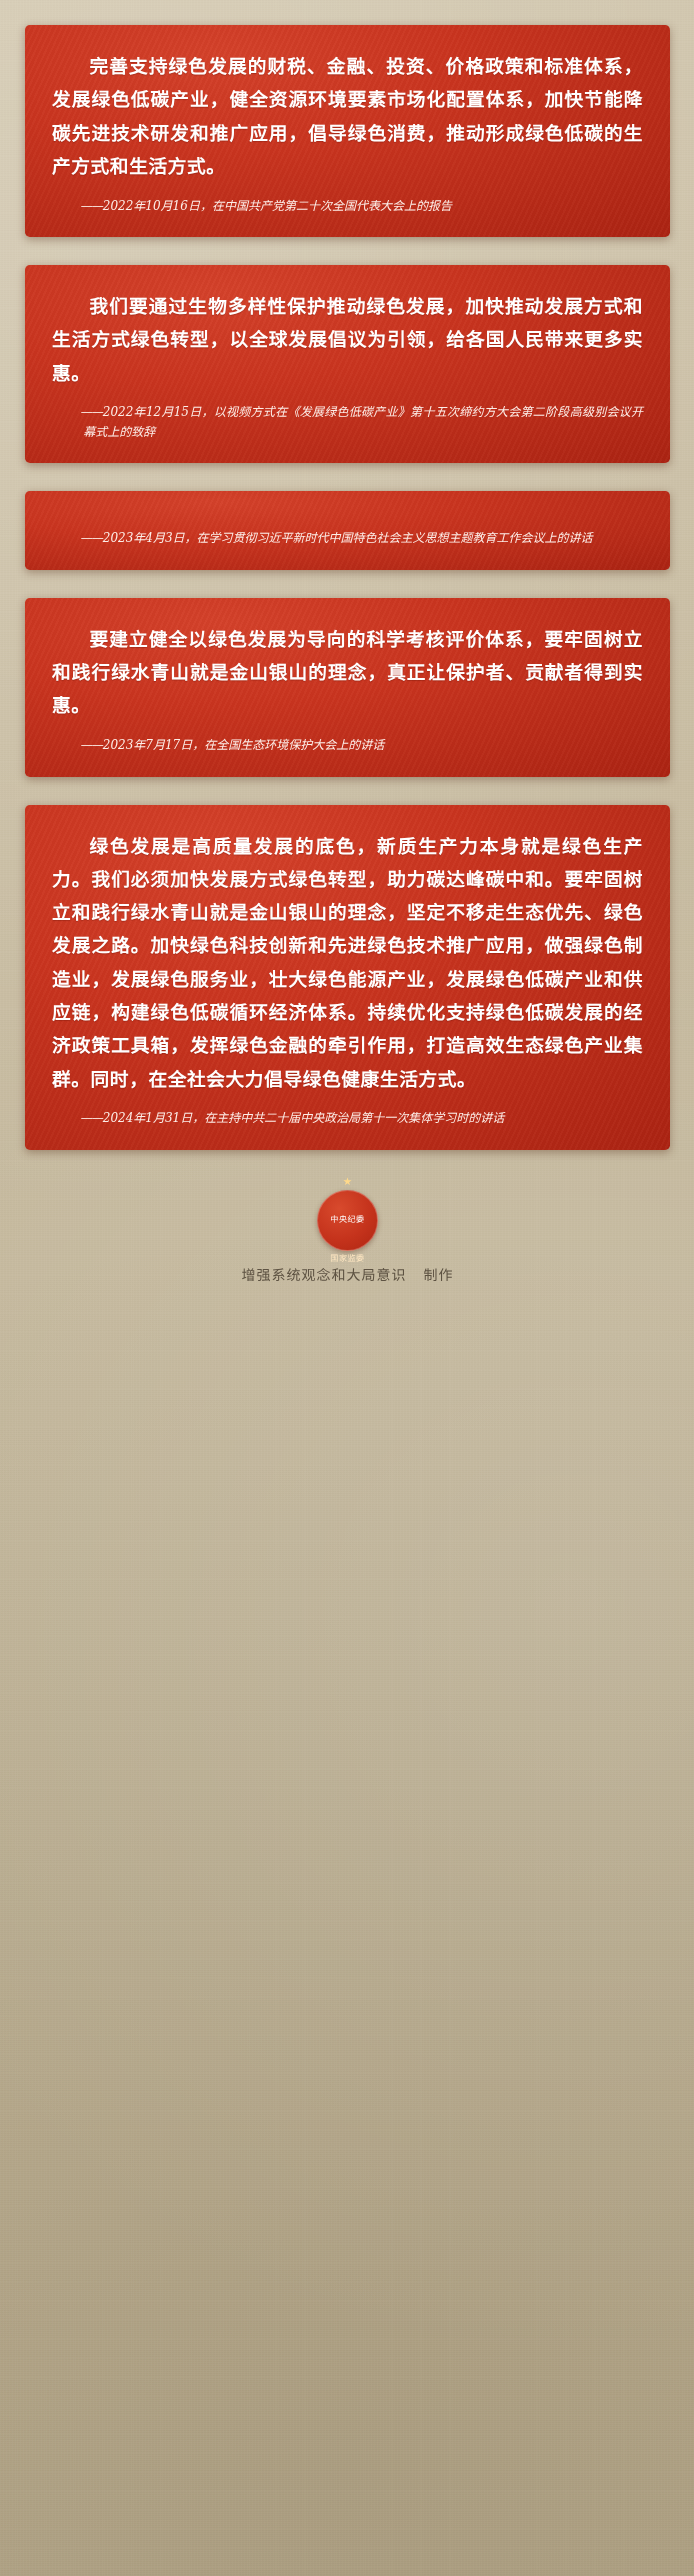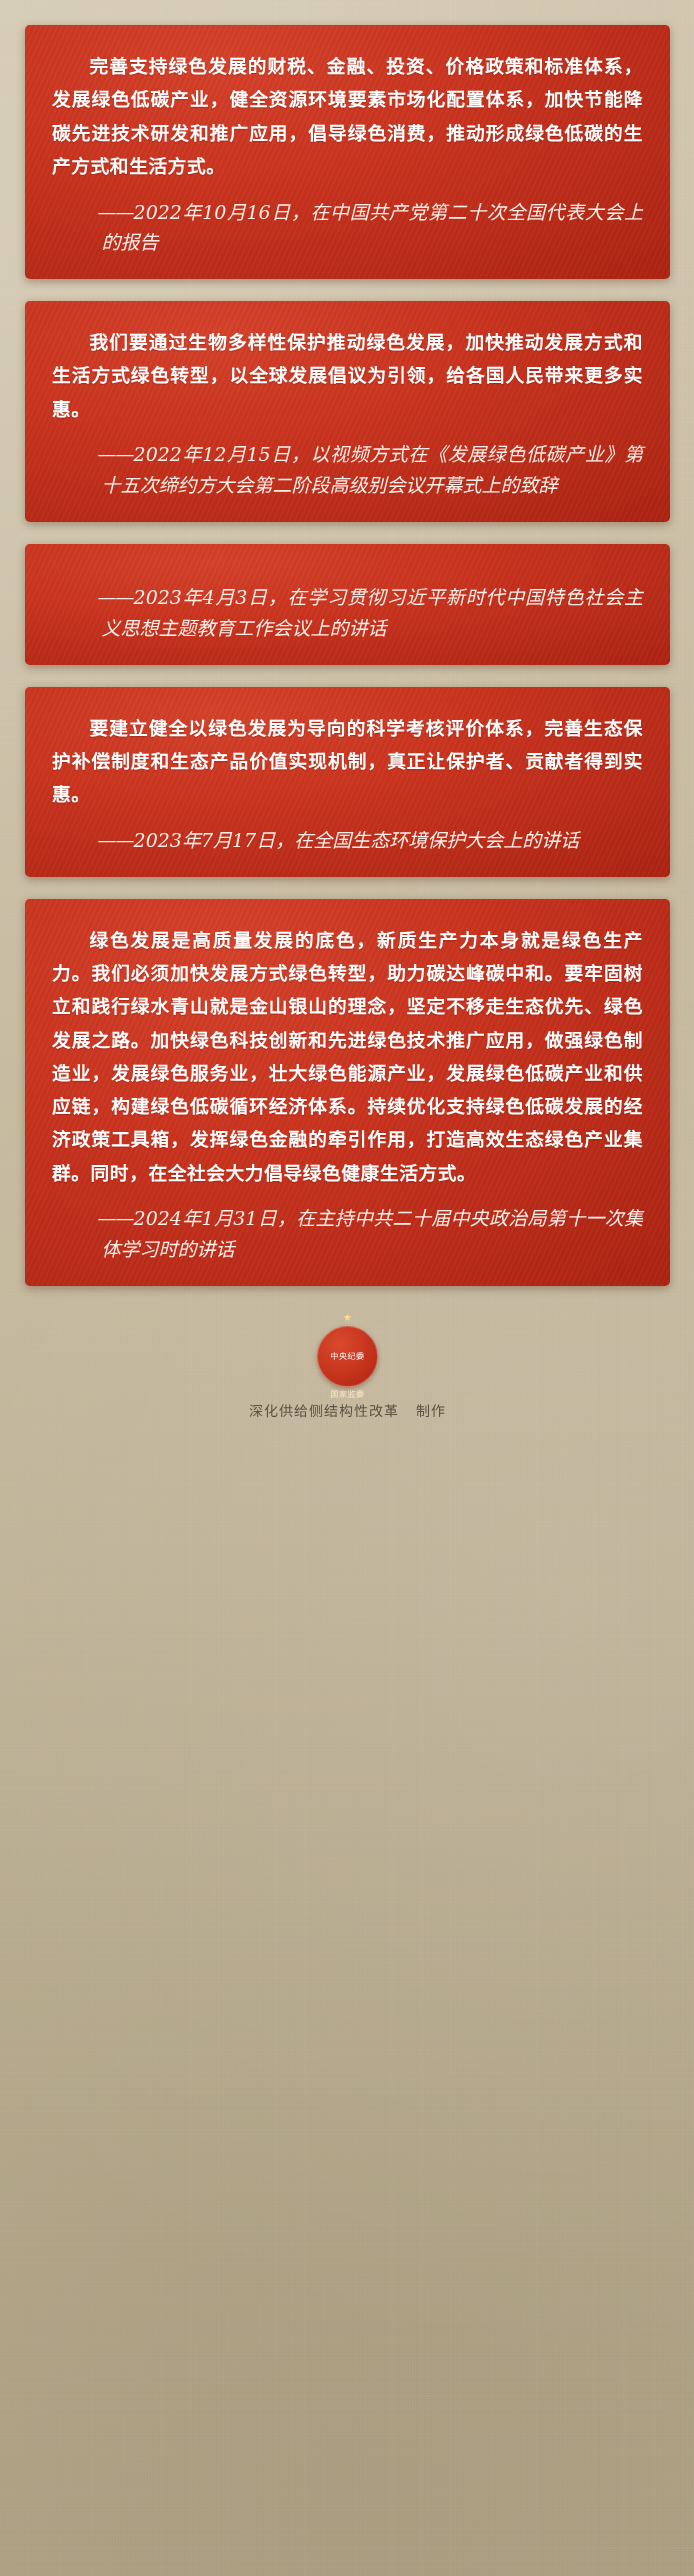--- a/index.html
+++ b/index.html
@@ -40,7 +40,7 @@
     z-index: 2;
     display: flex;
     flex-direction: column;
-    gap: 22px;
+    gap: 28px;
   }
 
   .card {

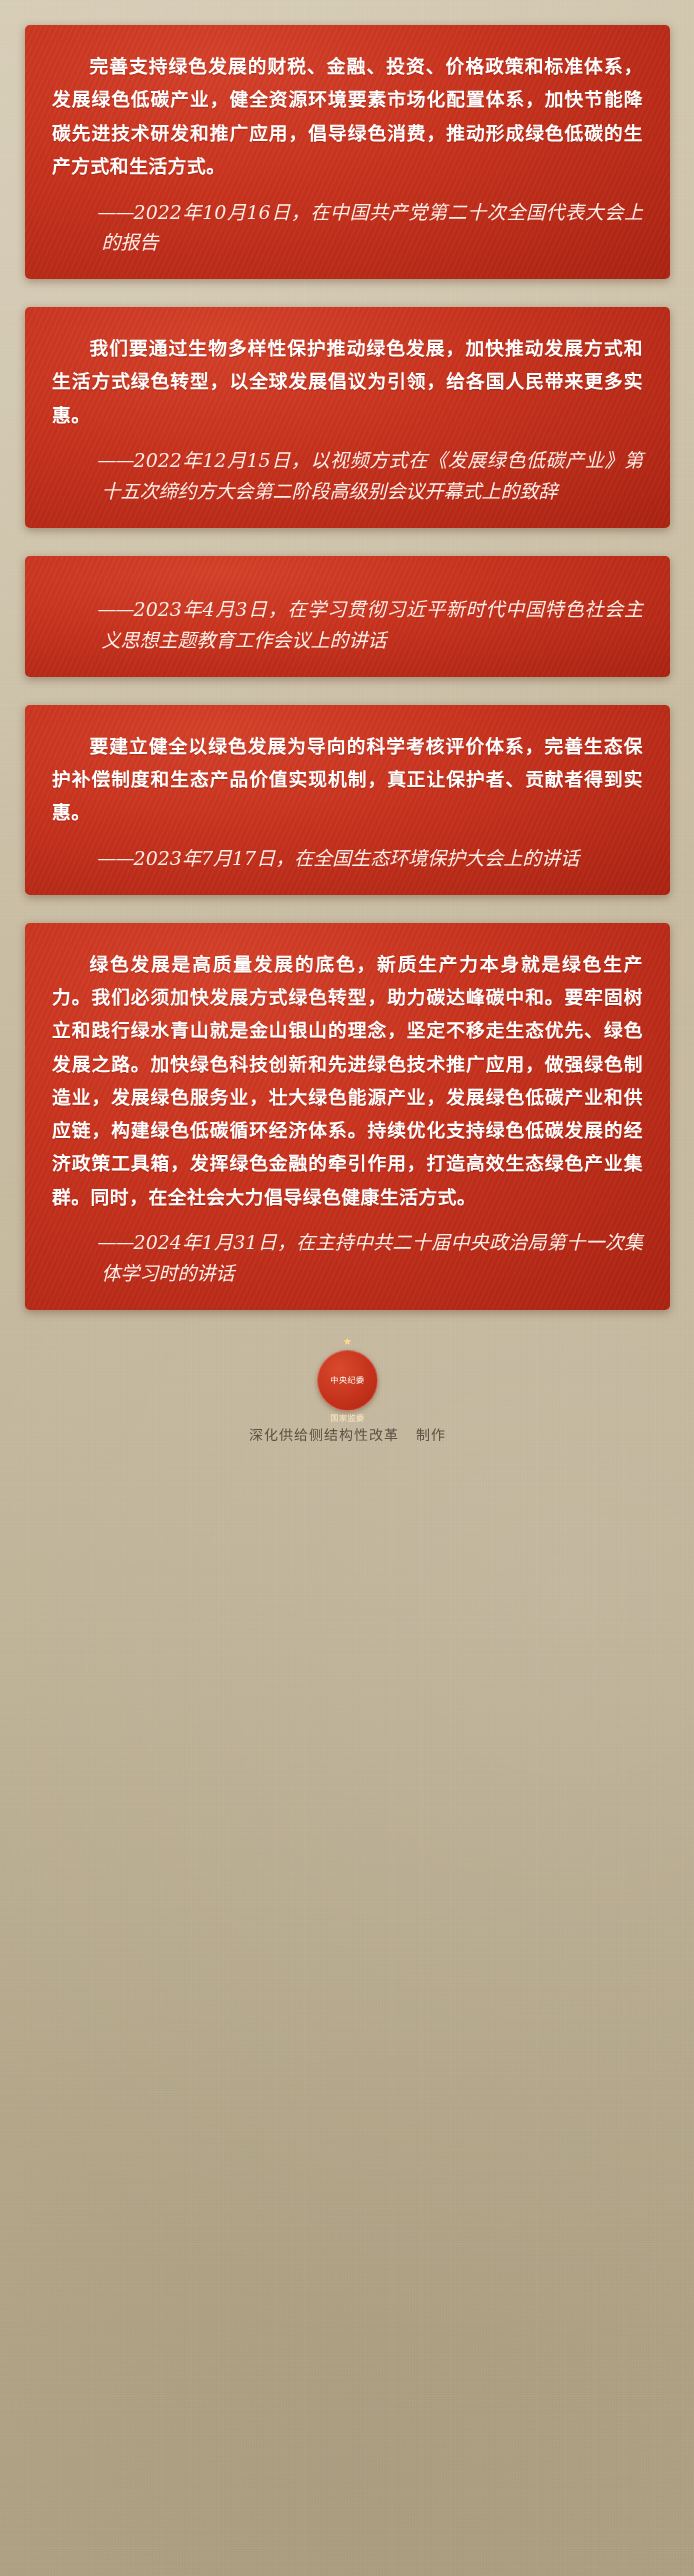--- a/index.html
+++ b/index.html
@@ -80,7 +80,7 @@
     position: relative;
     z-index: 2;
     margin-top: 13.4px;
-    font-size: 19px;
+    font-size: 12px;
     line-height: 1.62;
     text-align: justify;
     font-family: "DejaVu Serif", "Liberation Serif", serif;

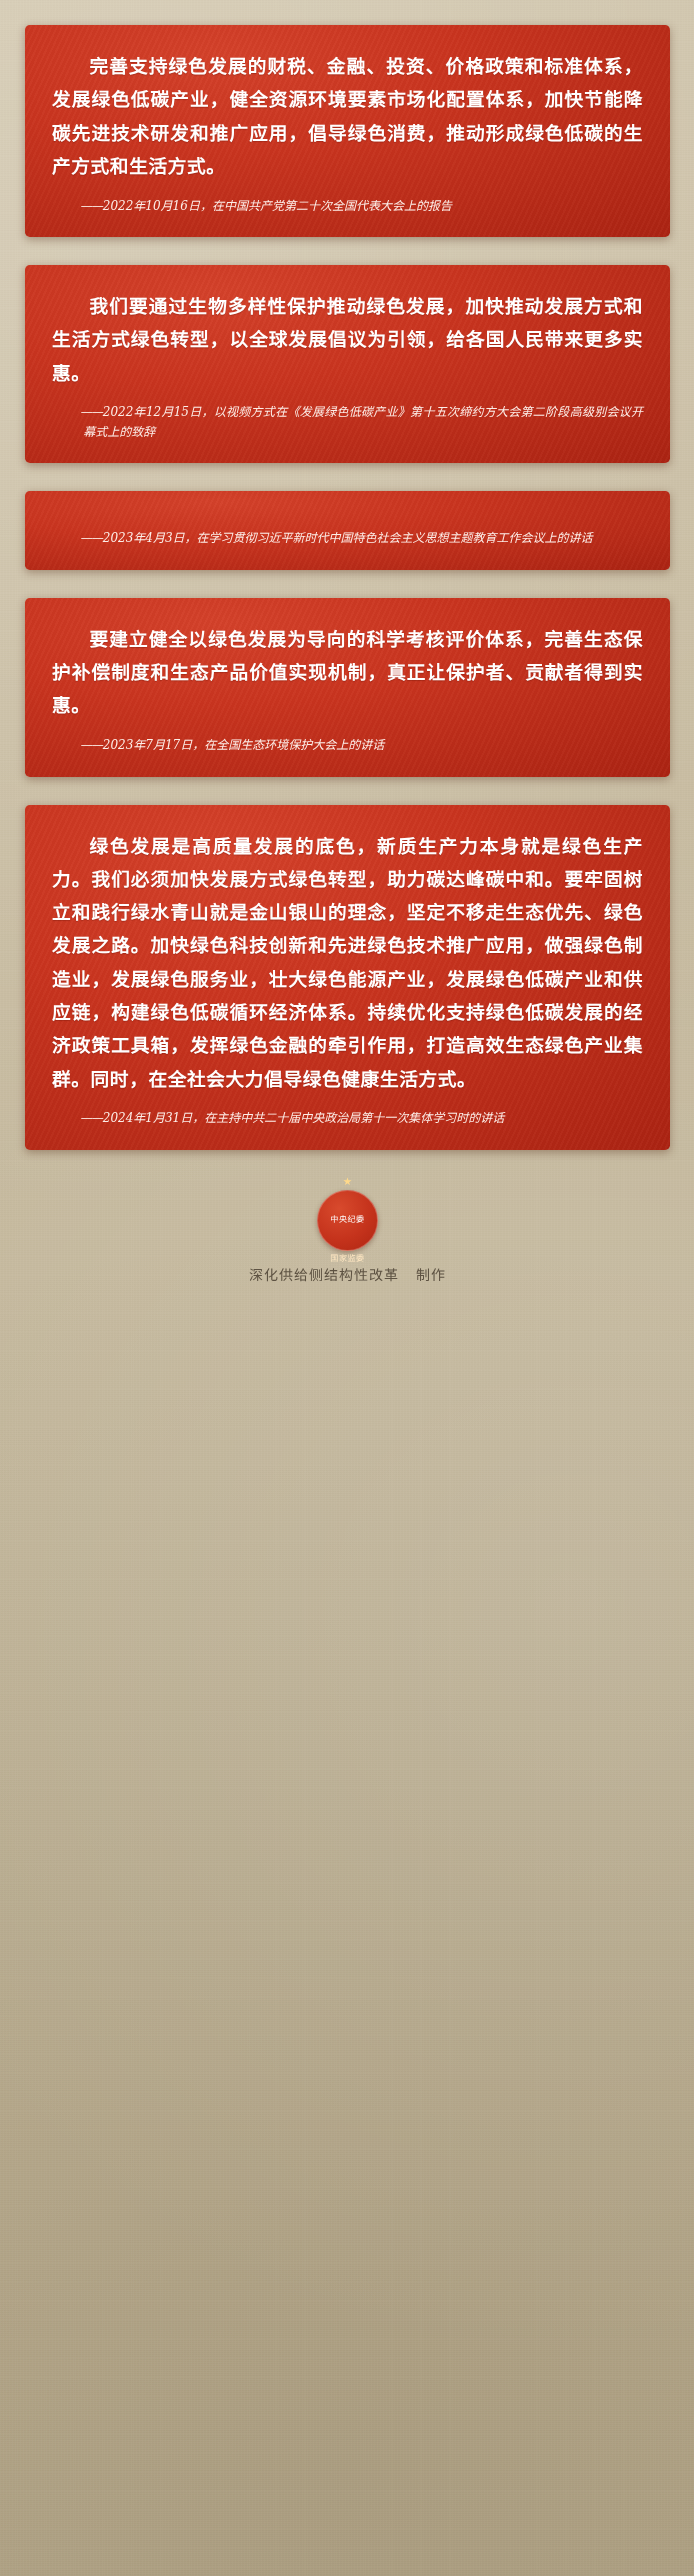--- a/index.html
+++ b/index.html
@@ -164,7 +164,7 @@
     </div>
 
     <div class="card">
-      <div class="quote">要建立健全以绿色发展为导向的科学考核评价体系，完善生态保护补偿制度和生态产品价值实现机制，真正让保护者、贡献者得到实惠。</div>
+      <div class="quote">要建立健全以绿色发展为导向的科学考核评价体系，要牢固树立和践行绿水青山就是金山银山的理念，真正让保护者、贡献者得到实惠。</div>
       <div class="source"><span class="dash">——</span><span>2023年7月17日，在全国生态环境保护大会上的讲话</span></div>
     </div>
 

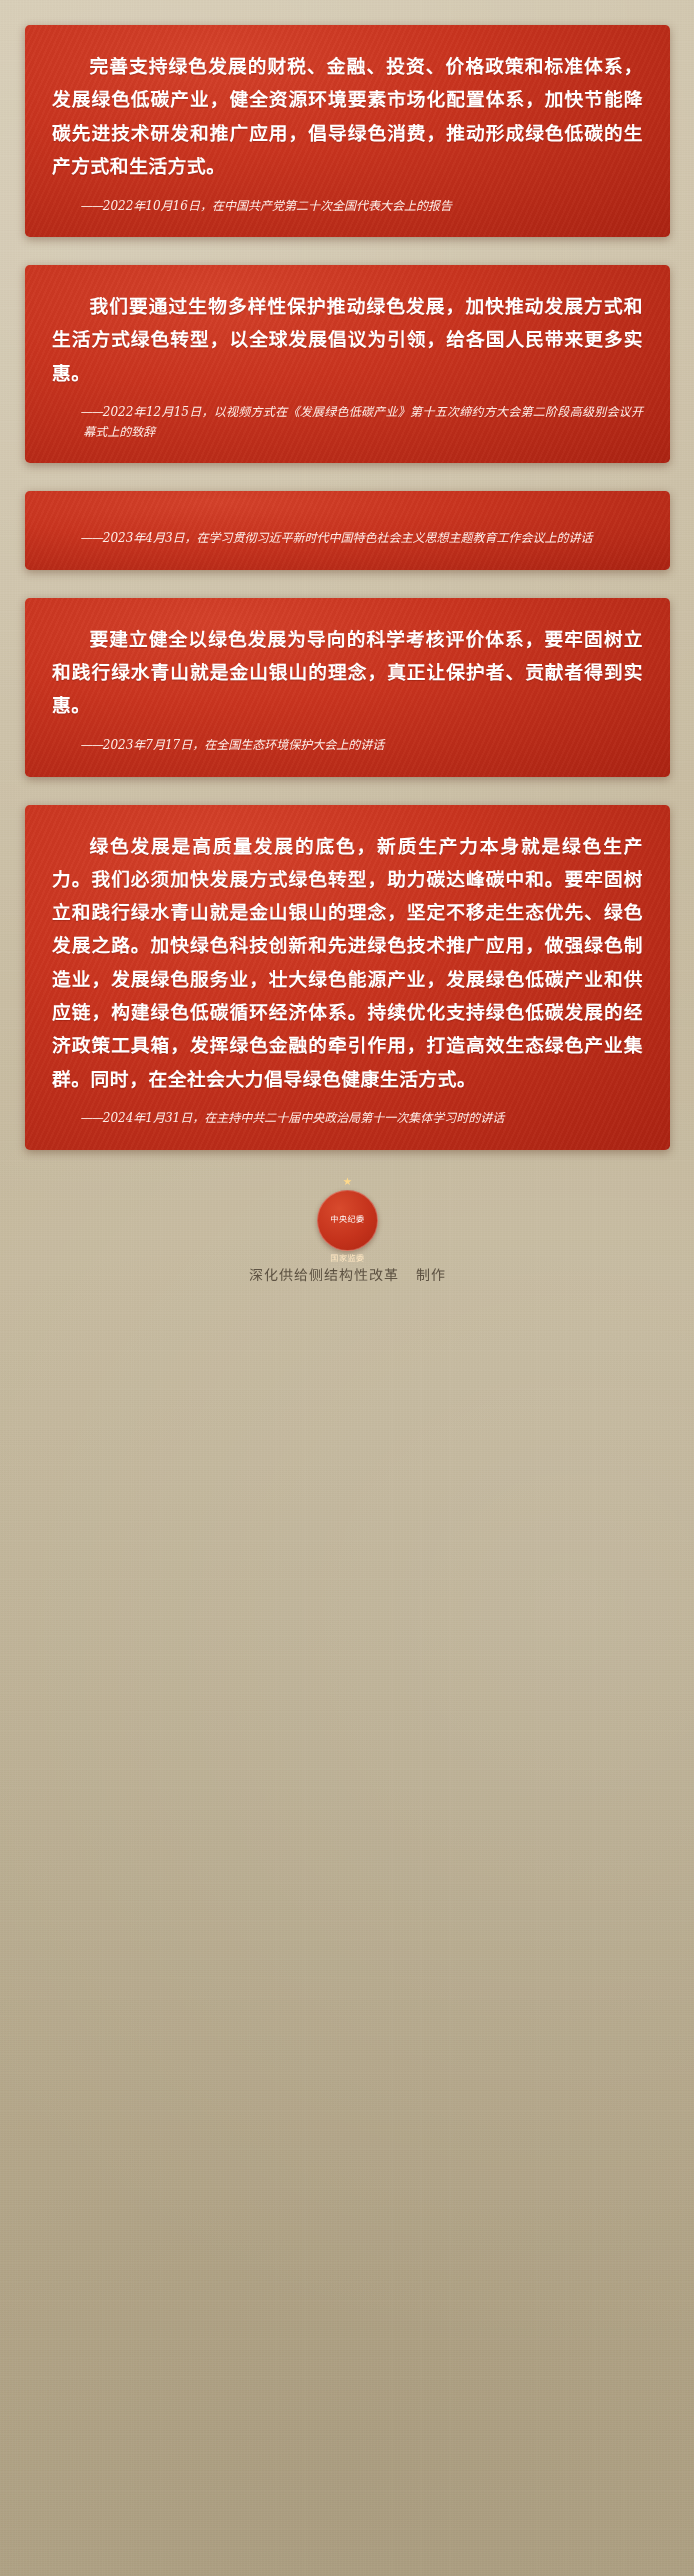--- a/index.html
+++ b/index.html
@@ -182,7 +182,7 @@
       <div class="l2">国家监委</div>
     </div>
     <div class="footer-text">
-      <span>深化供给侧结构性改革</span><span class="gap"></span><span>制作</span>
+      <span>增强系统观念和大局意识</span><span class="gap"></span><span>制作</span>
     </div>
   </div>
 

